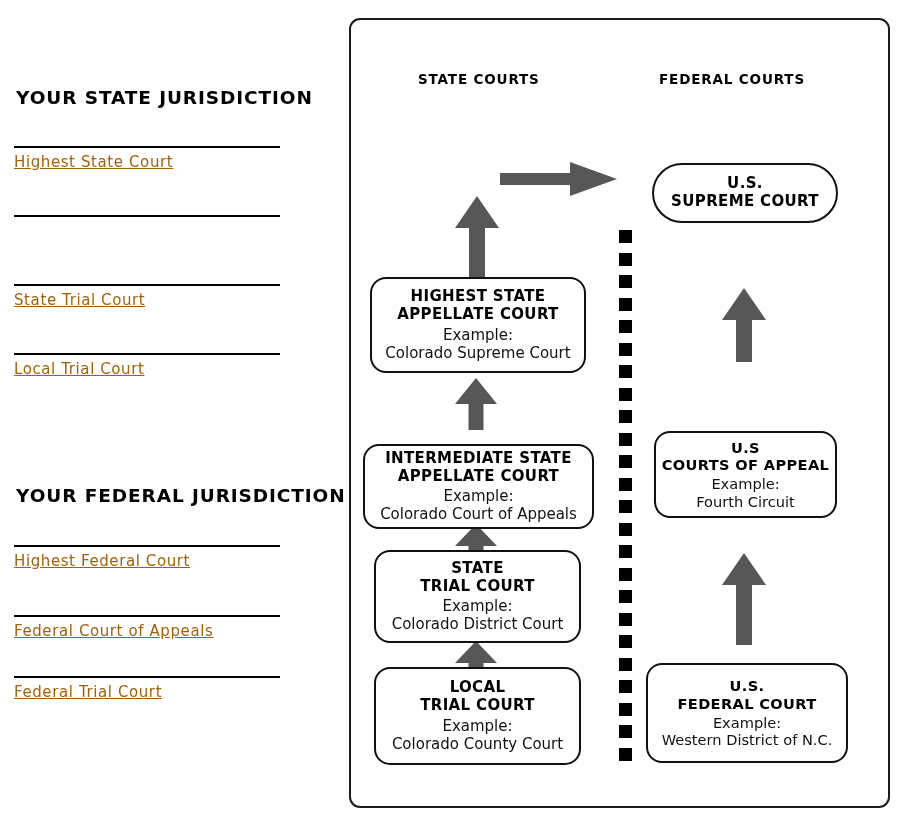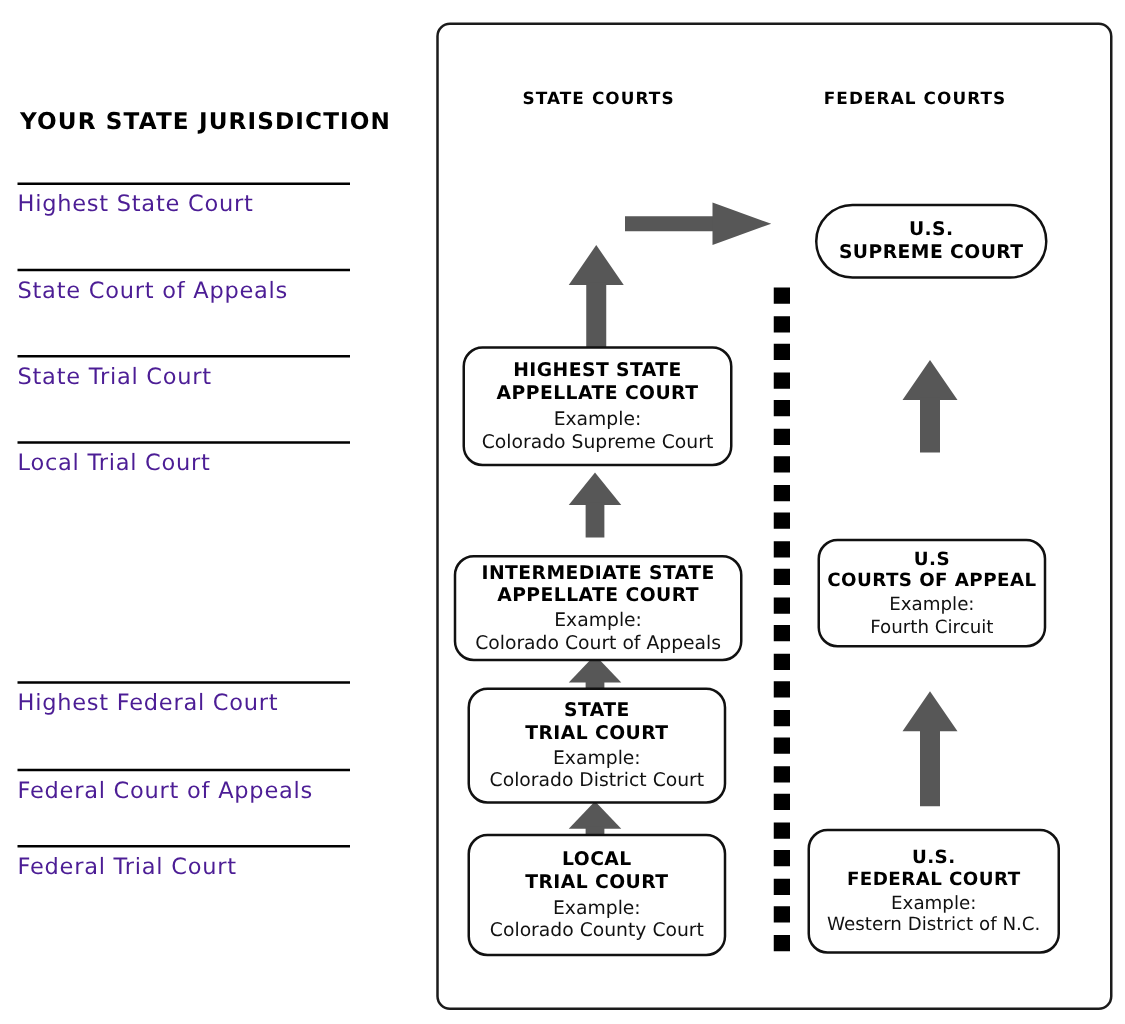--- a/index.html
+++ b/index.html
@@ -39,10 +39,11 @@
   }
   .fill-label {
     margin-top: 5px;
-    font-size: 18px;
+    font-size: 15px;
     letter-spacing: 0.6px;
     white-space: nowrap;
-    color: #4c1d95;
+    color: #a16207;
+    text-decoration: underline;
   }
 
   

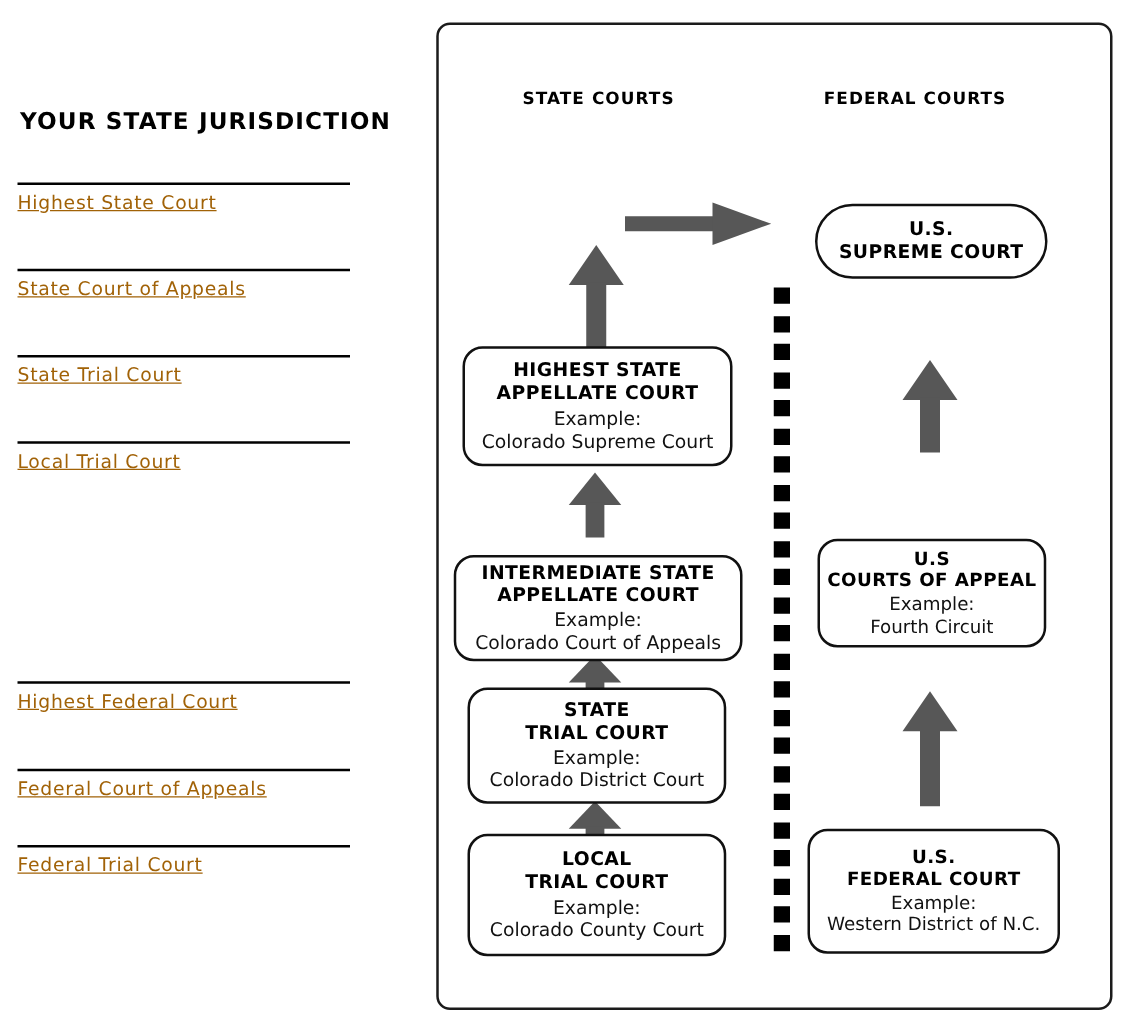--- a/index.html
+++ b/index.html
@@ -176,7 +176,6 @@
 
   <div class="fill-entry" style="top:215px">
     <div class="fill-rule"></div>
-    <div class="fill-label">State  Court  of  Appeals</div>
   </div>
 
   <div class="fill-entry" style="top:284px">

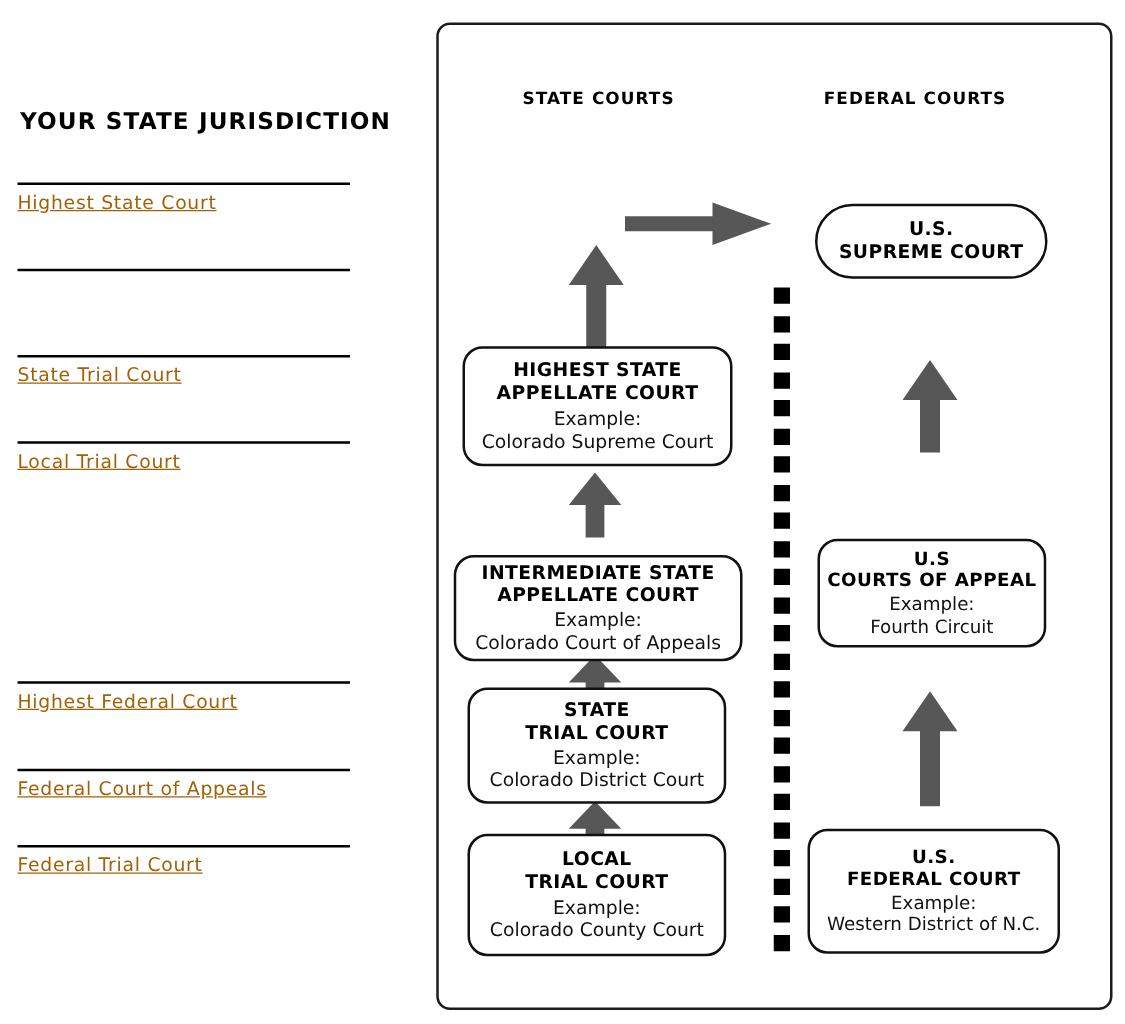--- a/index.html
+++ b/index.html
@@ -188,6 +188,7 @@
     <div class="fill-label">Local  Trial  Court</div>
   </div>
 
+  <div class="panel-heading" style="top:485px">YOUR  FEDERAL JURISDICTION</div>
 
   <div class="fill-entry" style="top:545px">
     <div class="fill-rule"></div>

